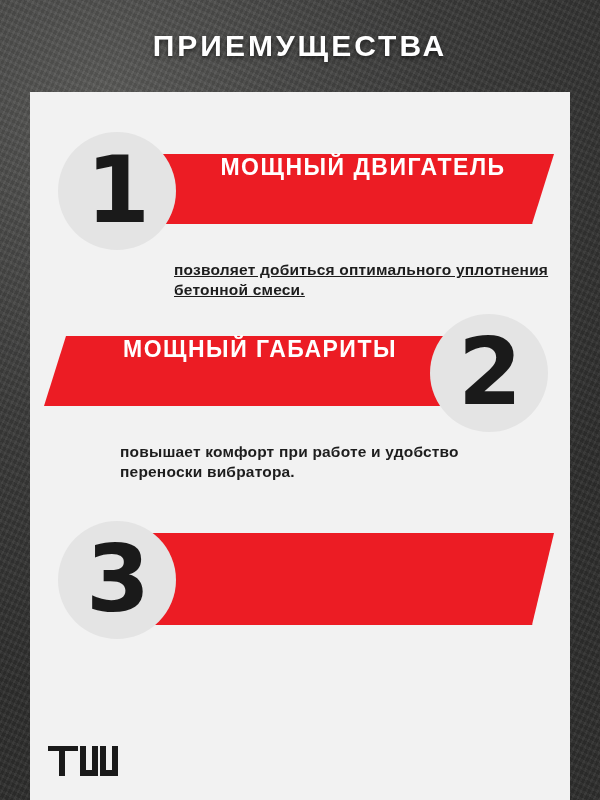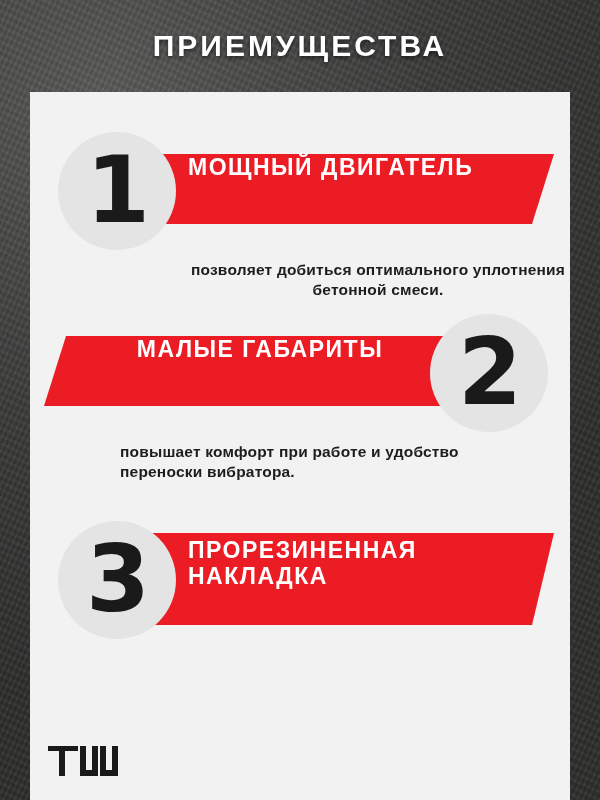--- a/index.html
+++ b/index.html
@@ -128,7 +128,7 @@
   .left-num-text {
     left: 158px;
     width: 350px;
-    text-align: left;
+    text-align: center;
   }
   .right-num-text {
     left: 40px;

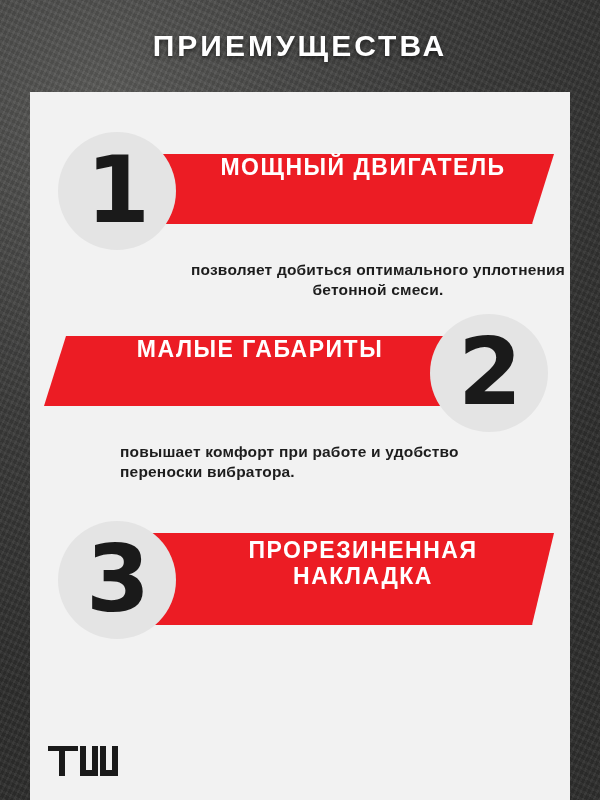--- a/index.html
+++ b/index.html
@@ -173,7 +173,7 @@
     line-height: 1.28;
     letter-spacing: 0.2px;
   }
-  .desc.indent-left { left: 158px; width: 380px; text-align: center; }
+  .desc.indent-left { left: 144px; width: 380px; text-align: left; text-decoration: underline; }
   .desc.indent-center { left: 90px; width: 400px; text-align: left; }
 
   #desc-0 { top: 128px; }

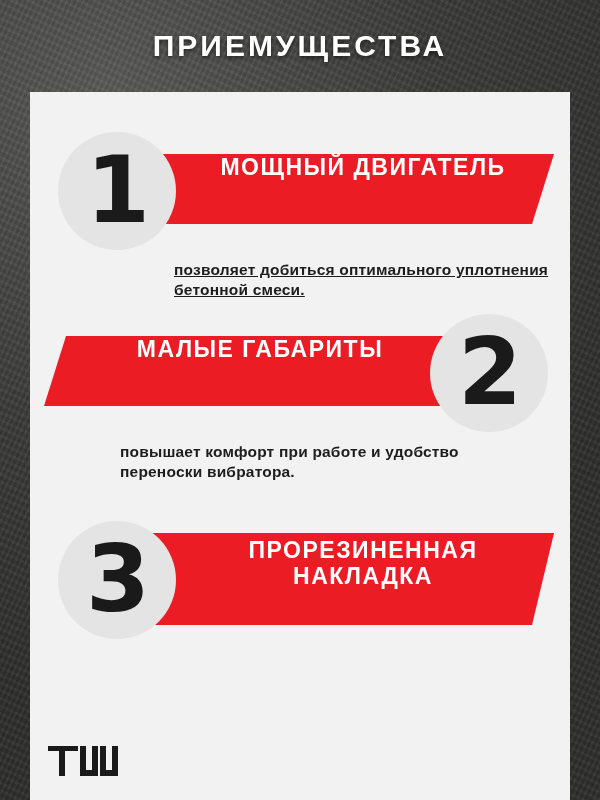--- a/index.html
+++ b/index.html
@@ -213,7 +213,7 @@
         <div class="num-circle at-right">
           <div class="num">2</div>
         </div>
-        <div class="banner-text right-num-text">МАЛЫЕ ГАБАРИТЫ</div>
+        <div class="banner-text right-num-text">МОЩНЫЙ ГАБАРИТЫ</div>
       </div>
       <div class="desc indent-center" id="desc-1">повышает комфорт при работе и удобство переноски вибратора.</div>
     </div>

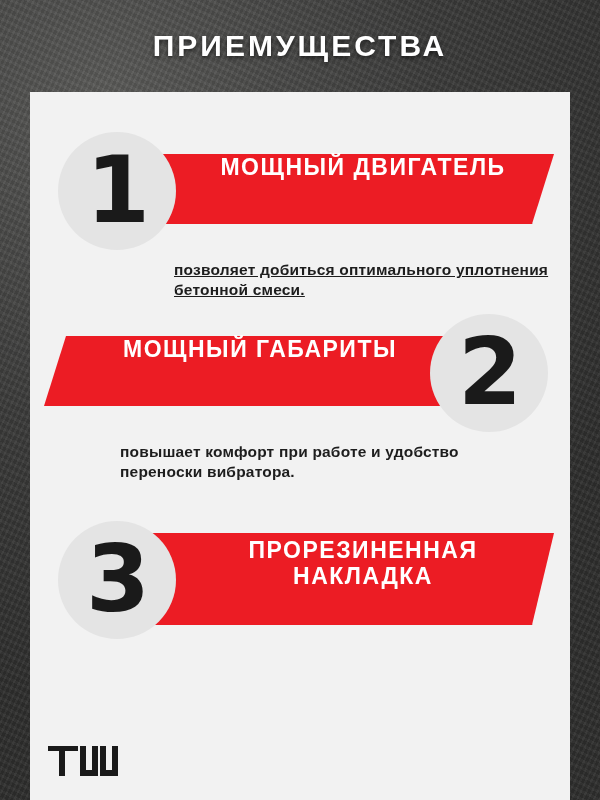--- a/index.html
+++ b/index.html
@@ -224,7 +224,6 @@
         <div class="num-circle at-left">
           <div class="num">3</div>
         </div>
-        <div class="banner-text left-num-text">ПРОРЕЗИНЕННАЯ НАКЛАДКА</div>
       </div>
     </div>
 

